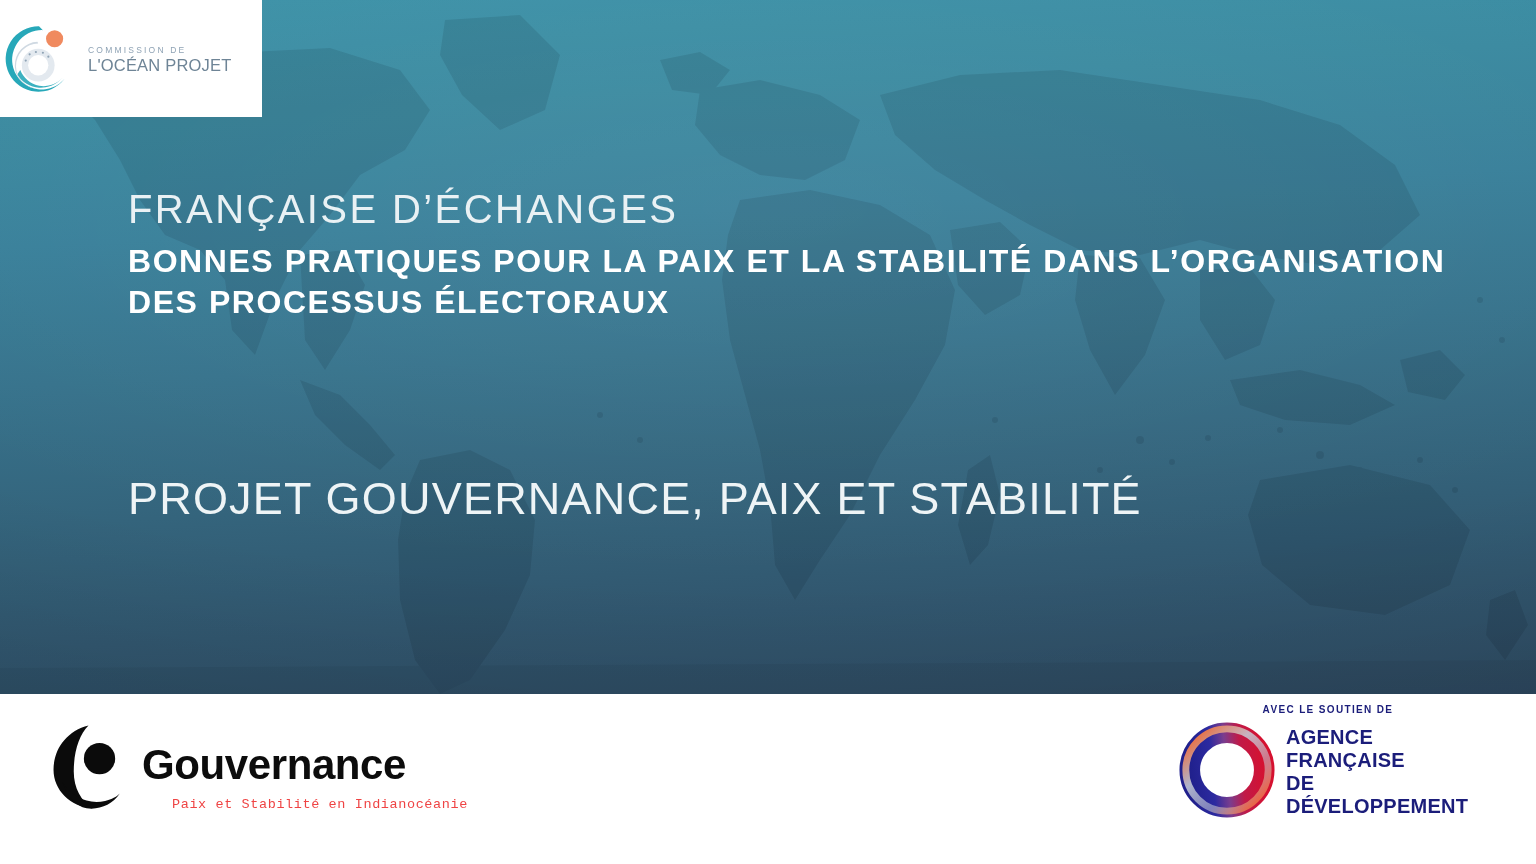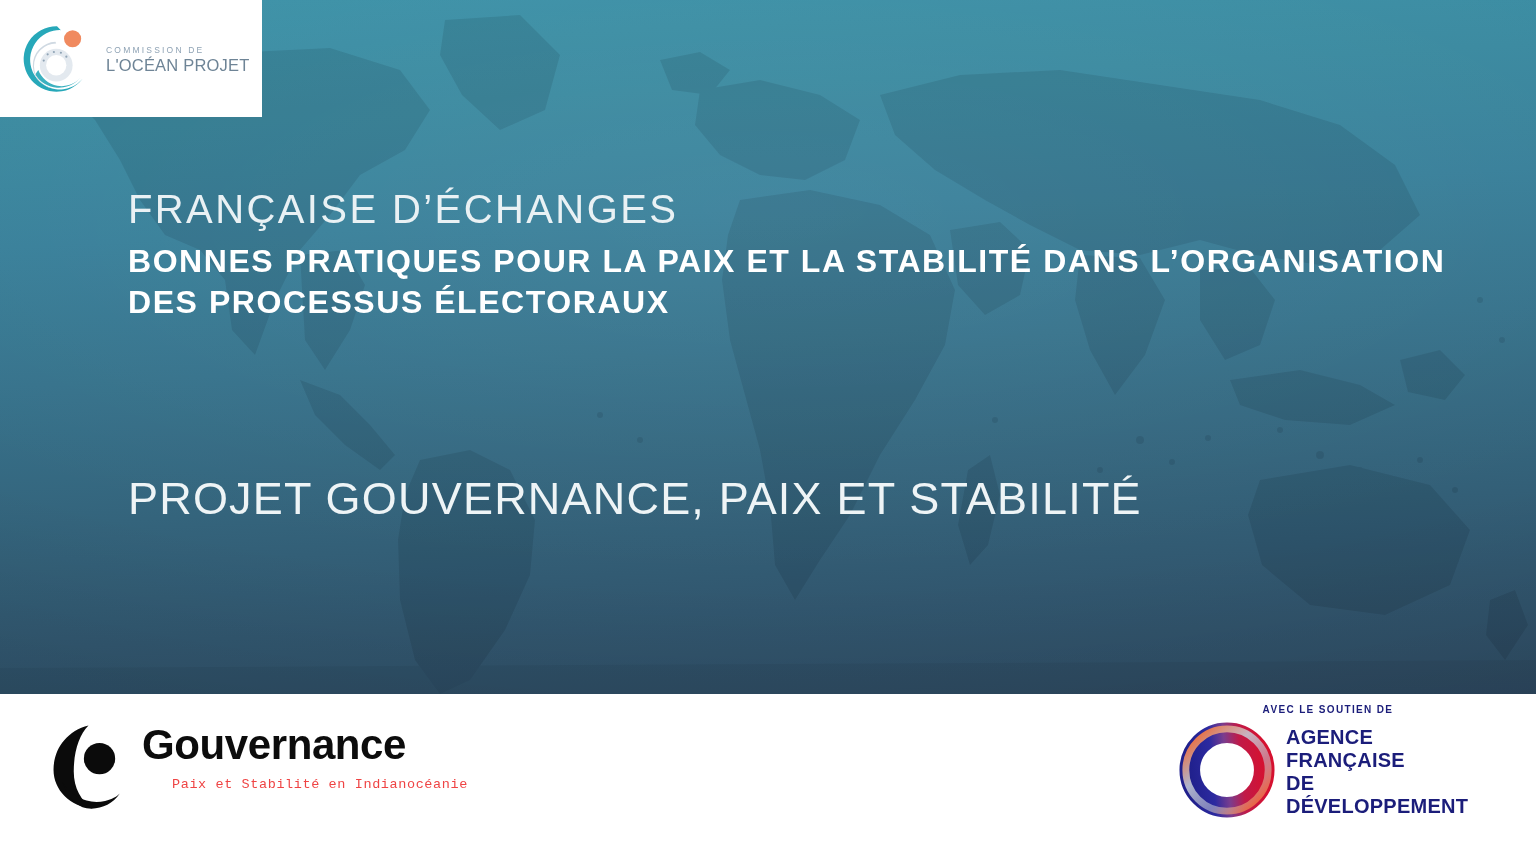--- a/index.html
+++ b/index.html
@@ -35,7 +35,7 @@
   .coi-plate {
     position:absolute; left:0; top:0; width:262px; height:117px;
     background:#ffffff; display:flex; align-items:center;
-    padding-left:18px; gap:10px; z-index:6;
+    gap:10px; z-index:6;
   }
   .coi-mark { width:78px; height:78px; flex:0 0 78px; }
   .coi-mark svg { display:block; width:78px; height:78px; }

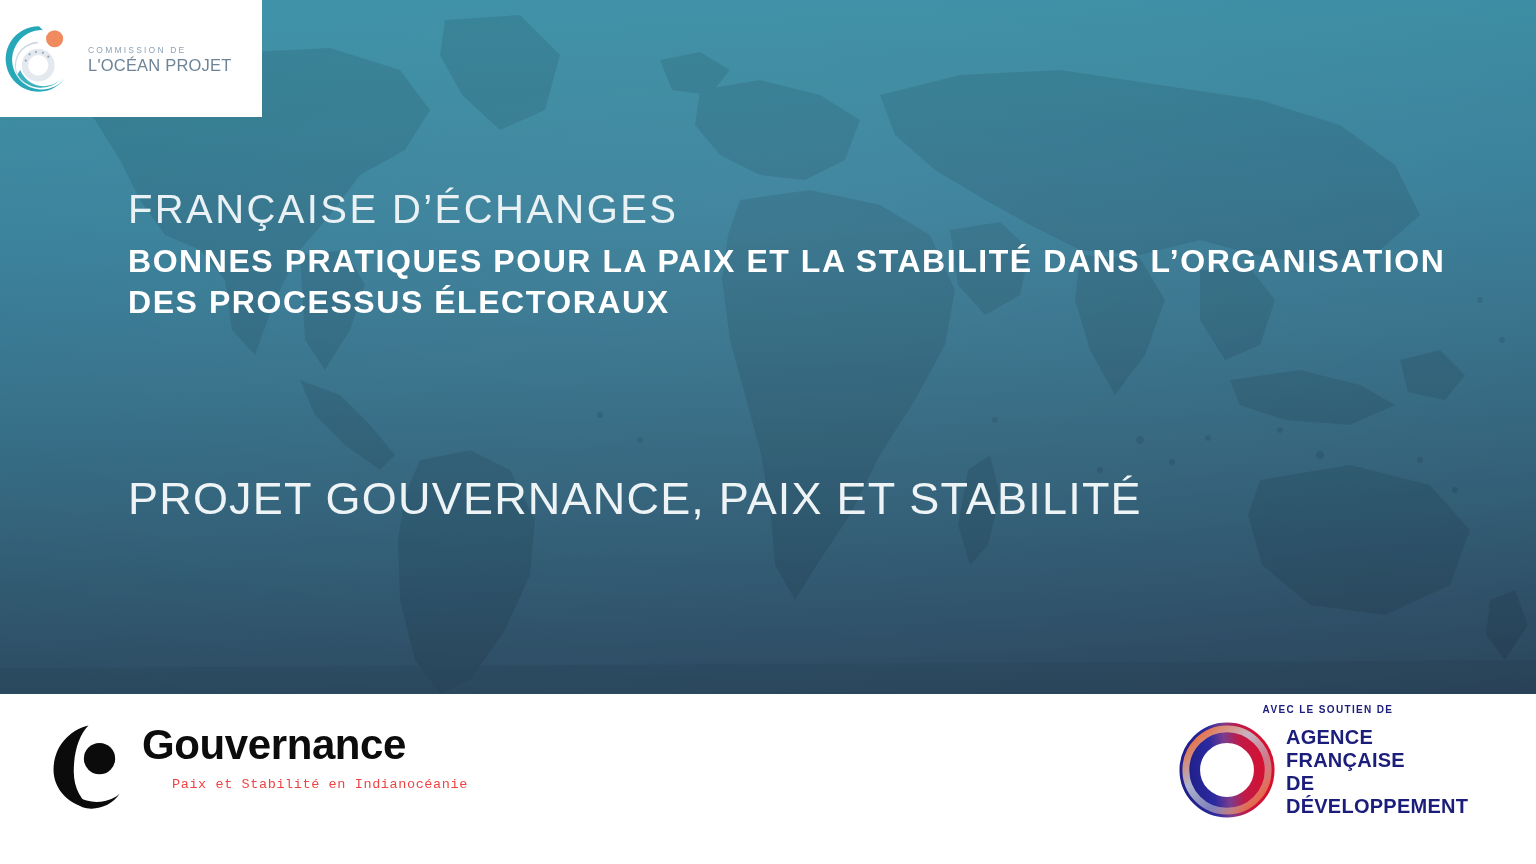--- a/index.html
+++ b/index.html
@@ -77,7 +77,7 @@
   }
 
   
-  .gouv { position:absolute; left:48px; top:26px; display:flex; align-items:flex-start; gap:6px; }
+  .gouv { position:absolute; left:48px; top:26px; display:flex; align-items:flex-end; gap:6px; }
   .gouv-mark { width:92px; height:92px; flex:0 0 92px; }
   .gouv-mark svg { display:block; width:92px; height:92px; }
   .gouv-words { display:flex; flex-direction:column; margin-left:-4px; padding-top:4px; }

